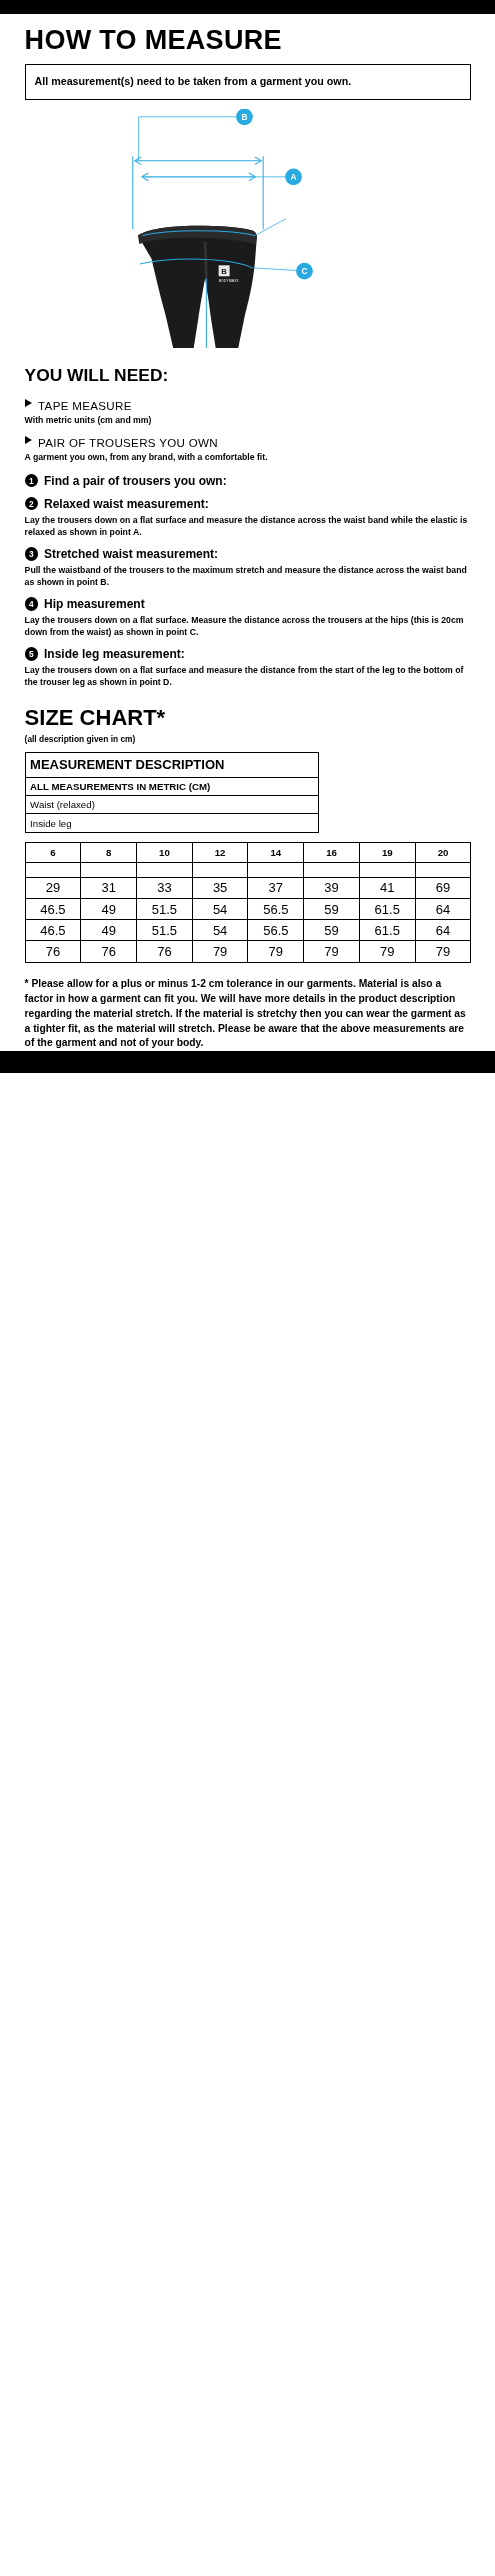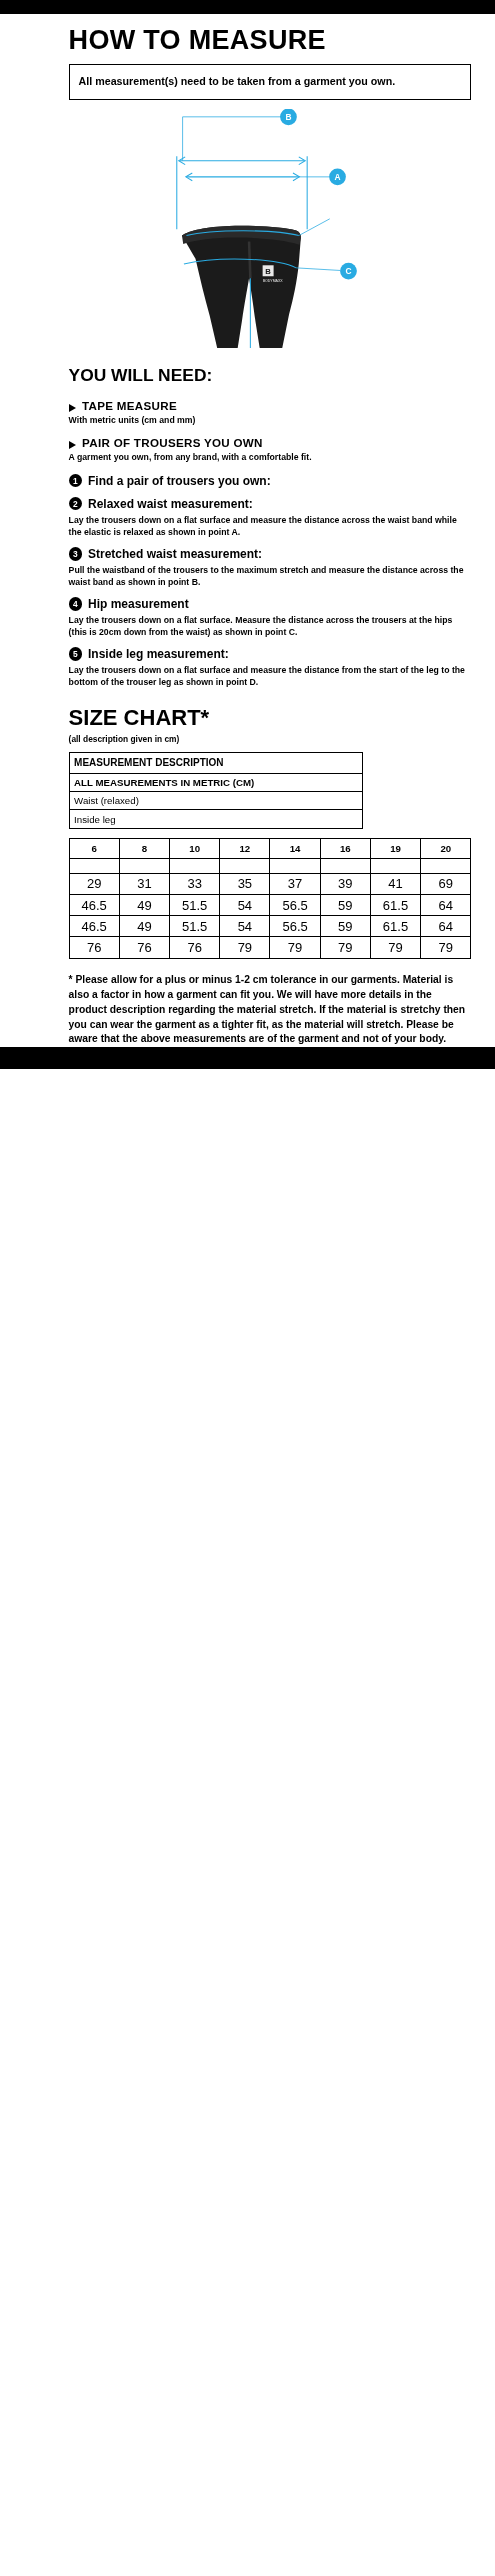--- a/index.html
+++ b/index.html
@@ -25,7 +25,6 @@
   .content {
     padding: 0 24.6px;
     box-sizing: border-box;
-    margin-left: 44px;
   }
   h1.title {
     font-size: 27px;

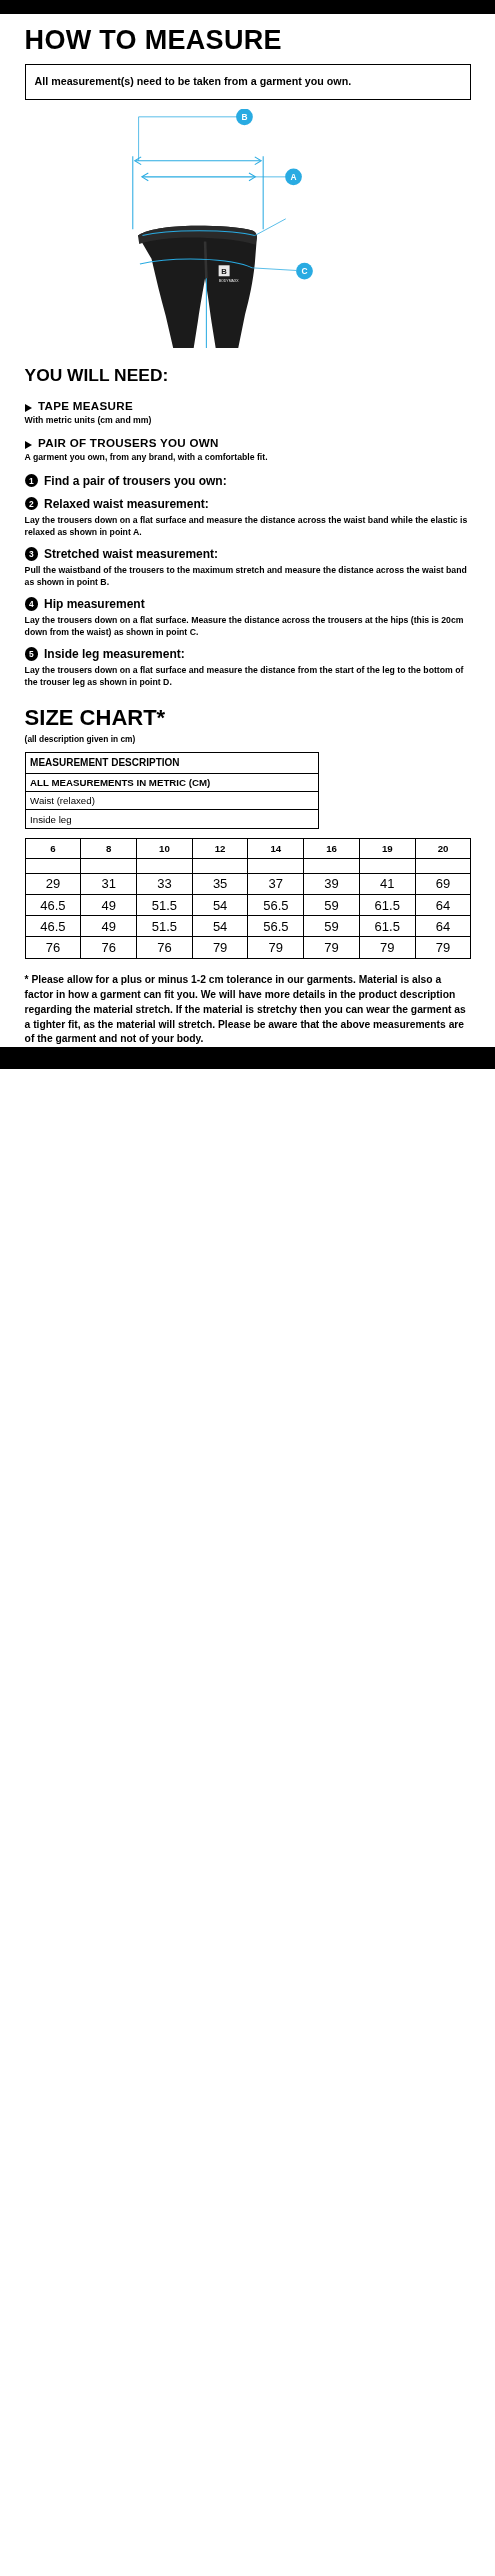--- a/index.html
+++ b/index.html
@@ -63,10 +63,10 @@
   }
   .need-head {
     display: flex;
-    align-items: flex-end;
+    align-items: flex-start;
     gap: 6.5px;
     font-size: 11.6px;
-    font-weight: bold;
+    font-weight: normal;
     letter-spacing: 0.3px;
   }
   .tri {

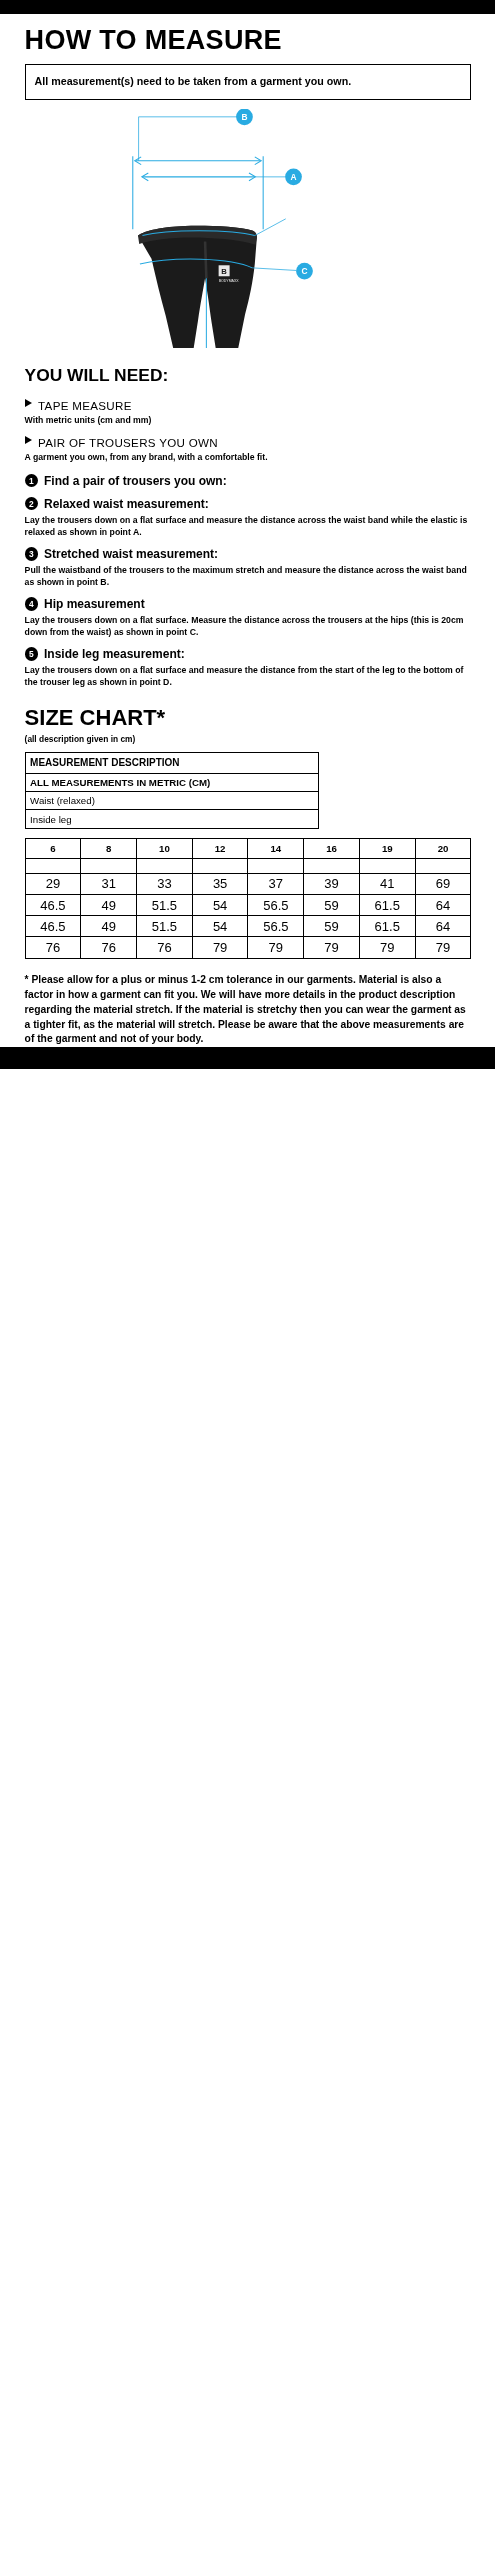--- a/index.html
+++ b/index.html
@@ -135,7 +135,7 @@
     font-size: 9.7px;
   }
   table.meas td.hdr-big {
-    font-size: 10px;
+    font-size: 13px;
     font-weight: bold;
     padding: 4.5px;
   }

